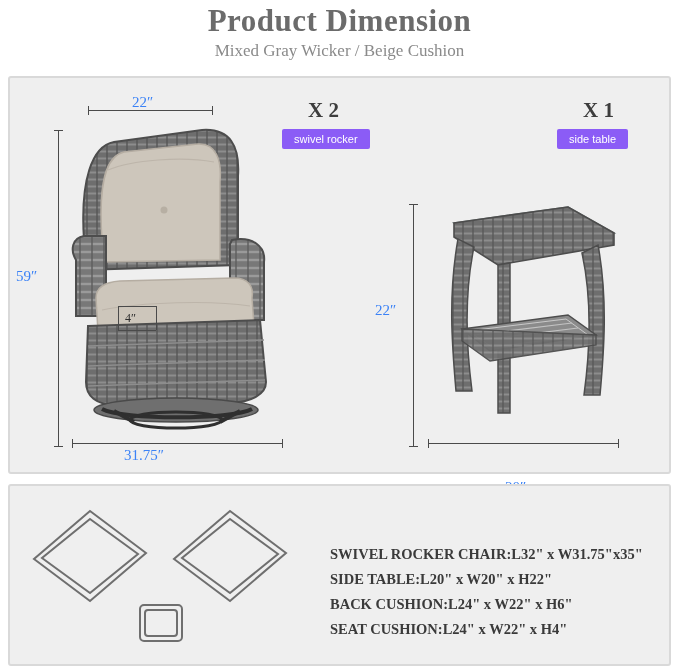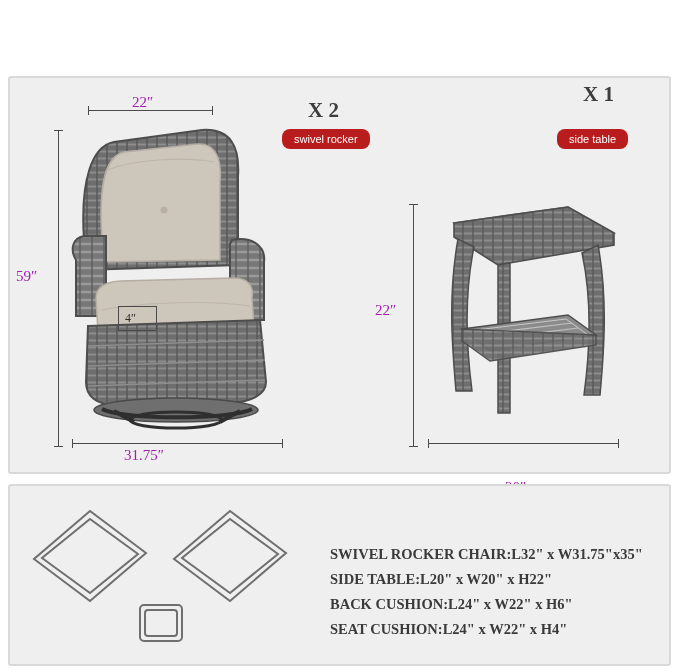--- a/index.html
+++ b/index.html
@@ -175,6 +175,10 @@
 
 <div class="page">
 
+  <div class="header">
+    <div class="title">Product Dimension</div>
+    <div class="subtitle">Mixed Gray Wicker / Beige Cushion</div>
+  </div>
 
   <div class="panel panel-top"></div>
 

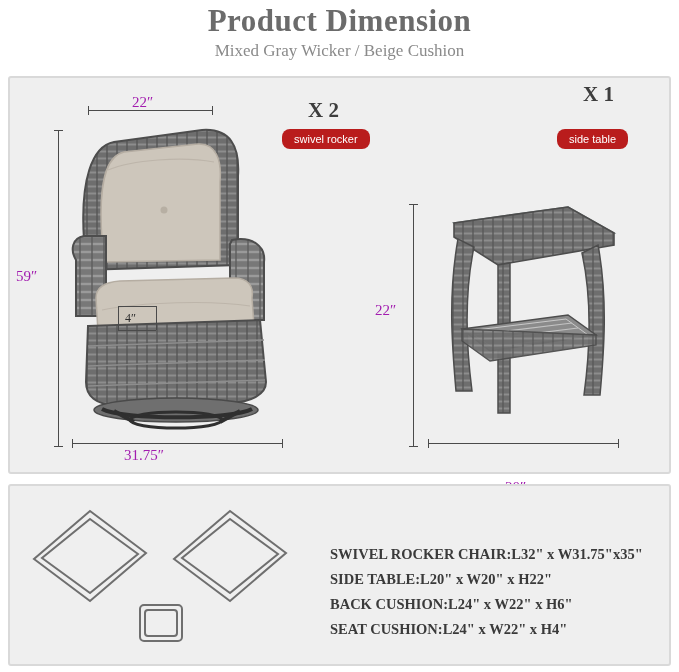--- a/index.html
+++ b/index.html
@@ -88,7 +88,7 @@
     position: absolute;
     font-family: "Liberation Serif", serif;
     font-size: 15px;
-    color: #a21caf;
+    color: #3b82f6;
   }
   .dim-small {
     position: absolute;

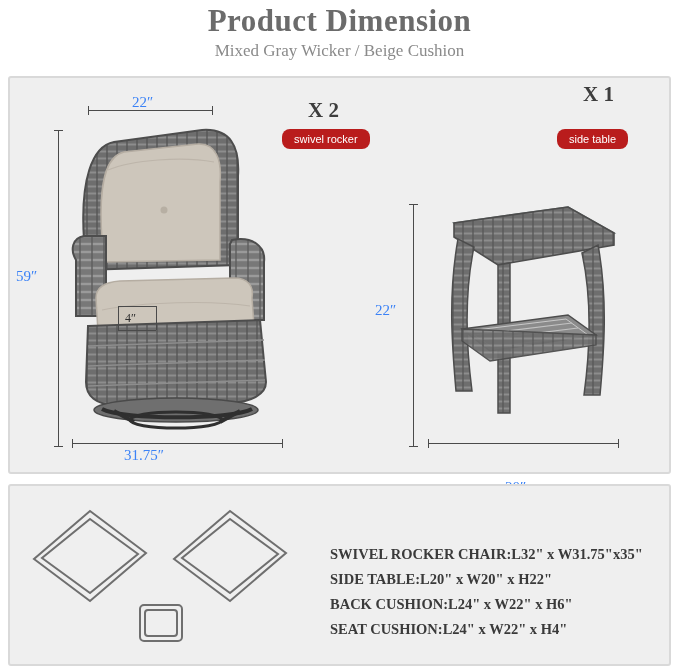--- a/index.html
+++ b/index.html
@@ -282,7 +282,7 @@
   <div class="count-label" style="left:308px; top:98px;">X 2</div>
   <div class="pill" style="left:282px; top:129px;">swivel rocker</div>
 
-  <div class="count-label" style="left:583px; top:82px;text-align:right;">X 1</div>
+  <div class="count-label" style="left:583px; top:98px;text-align:right;">X 1</div>
   <div class="pill" style="left:557px; top:129px;">side table</div>
 
   <div class="panel panel-bottom"></div>

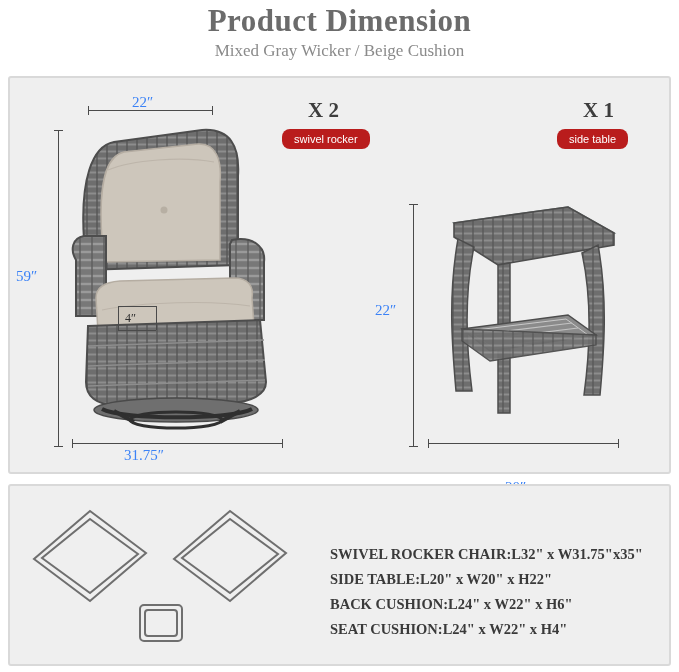--- a/index.html
+++ b/index.html
@@ -73,11 +73,11 @@
   }
   .pill {
     position: absolute;
-    background: #b91c1c;
+    background: #8b5cf6;
     color: #ffffff;
     font-family: "Liberation Sans", sans-serif;
     font-size: 11px;
-    border-radius: 8px;
+    border-radius: 2px;
     padding: 4px 12px;
     white-space: nowrap;
     text-align: center;

